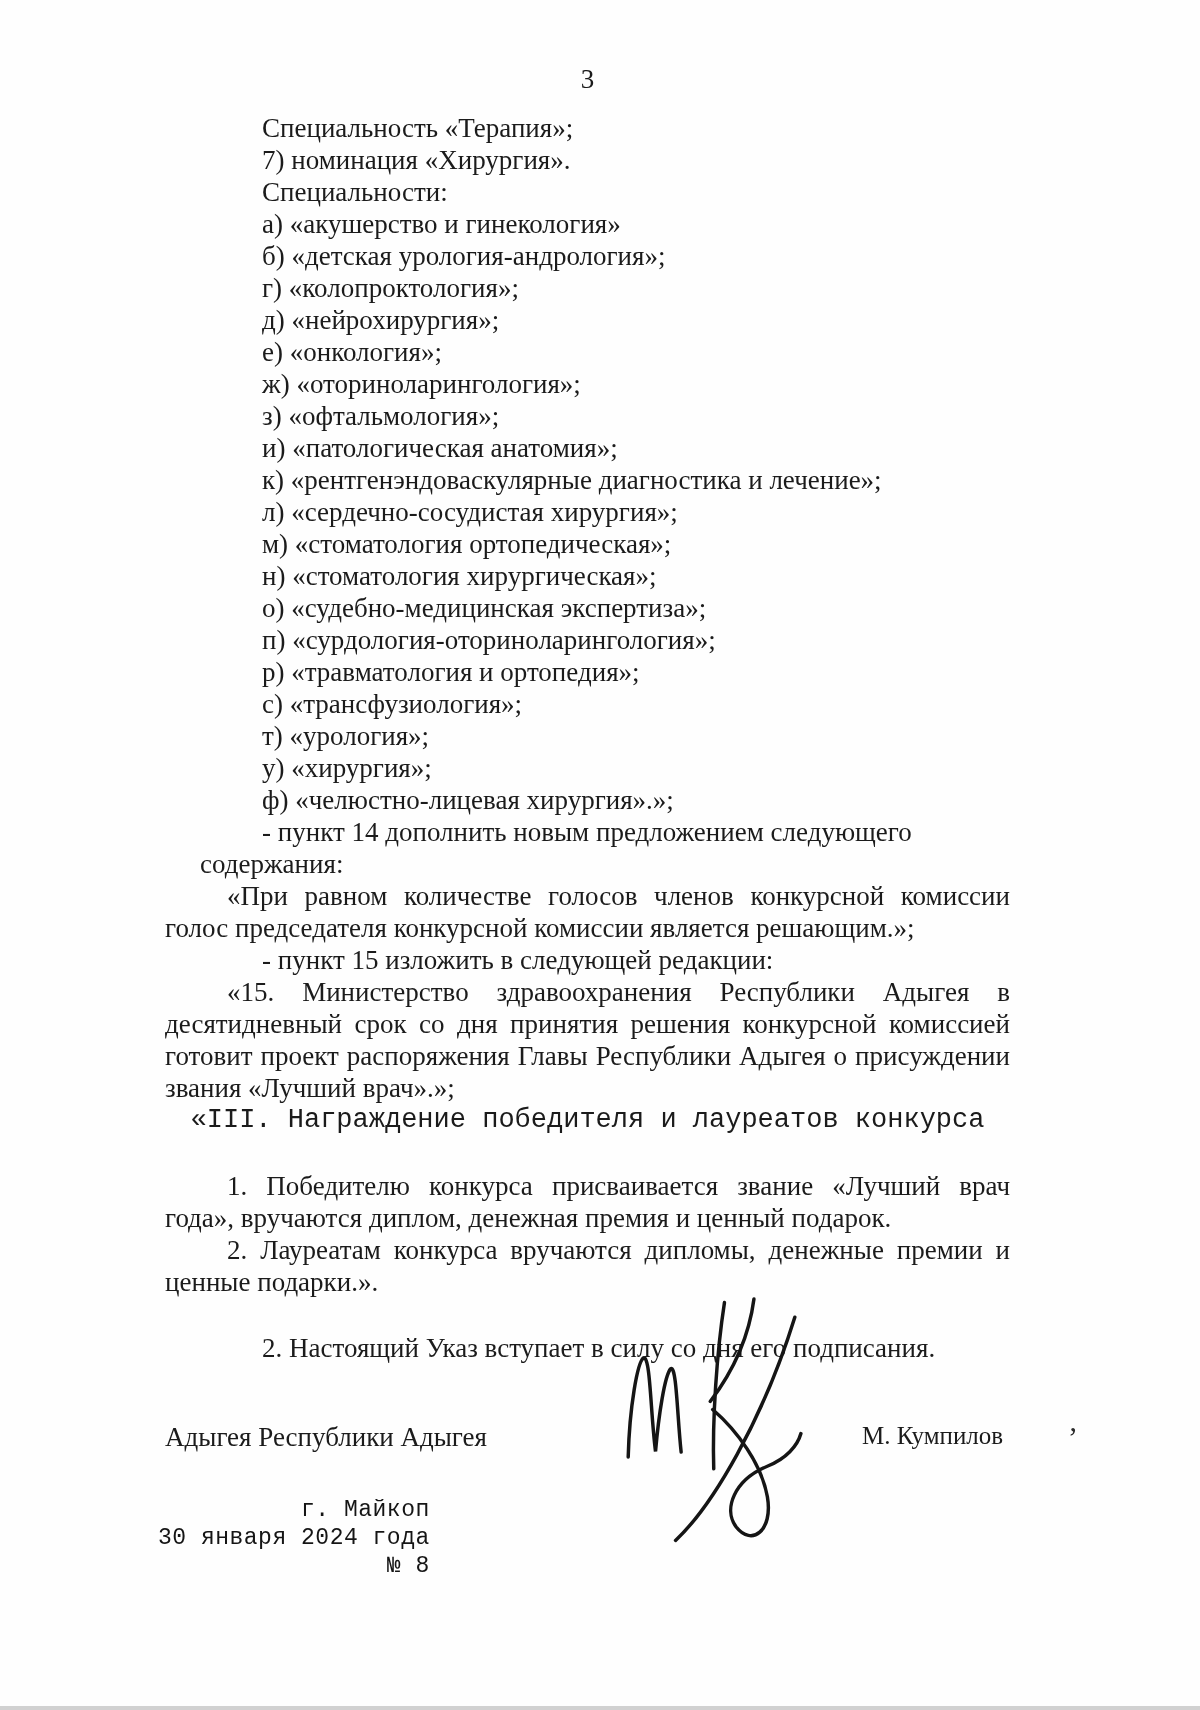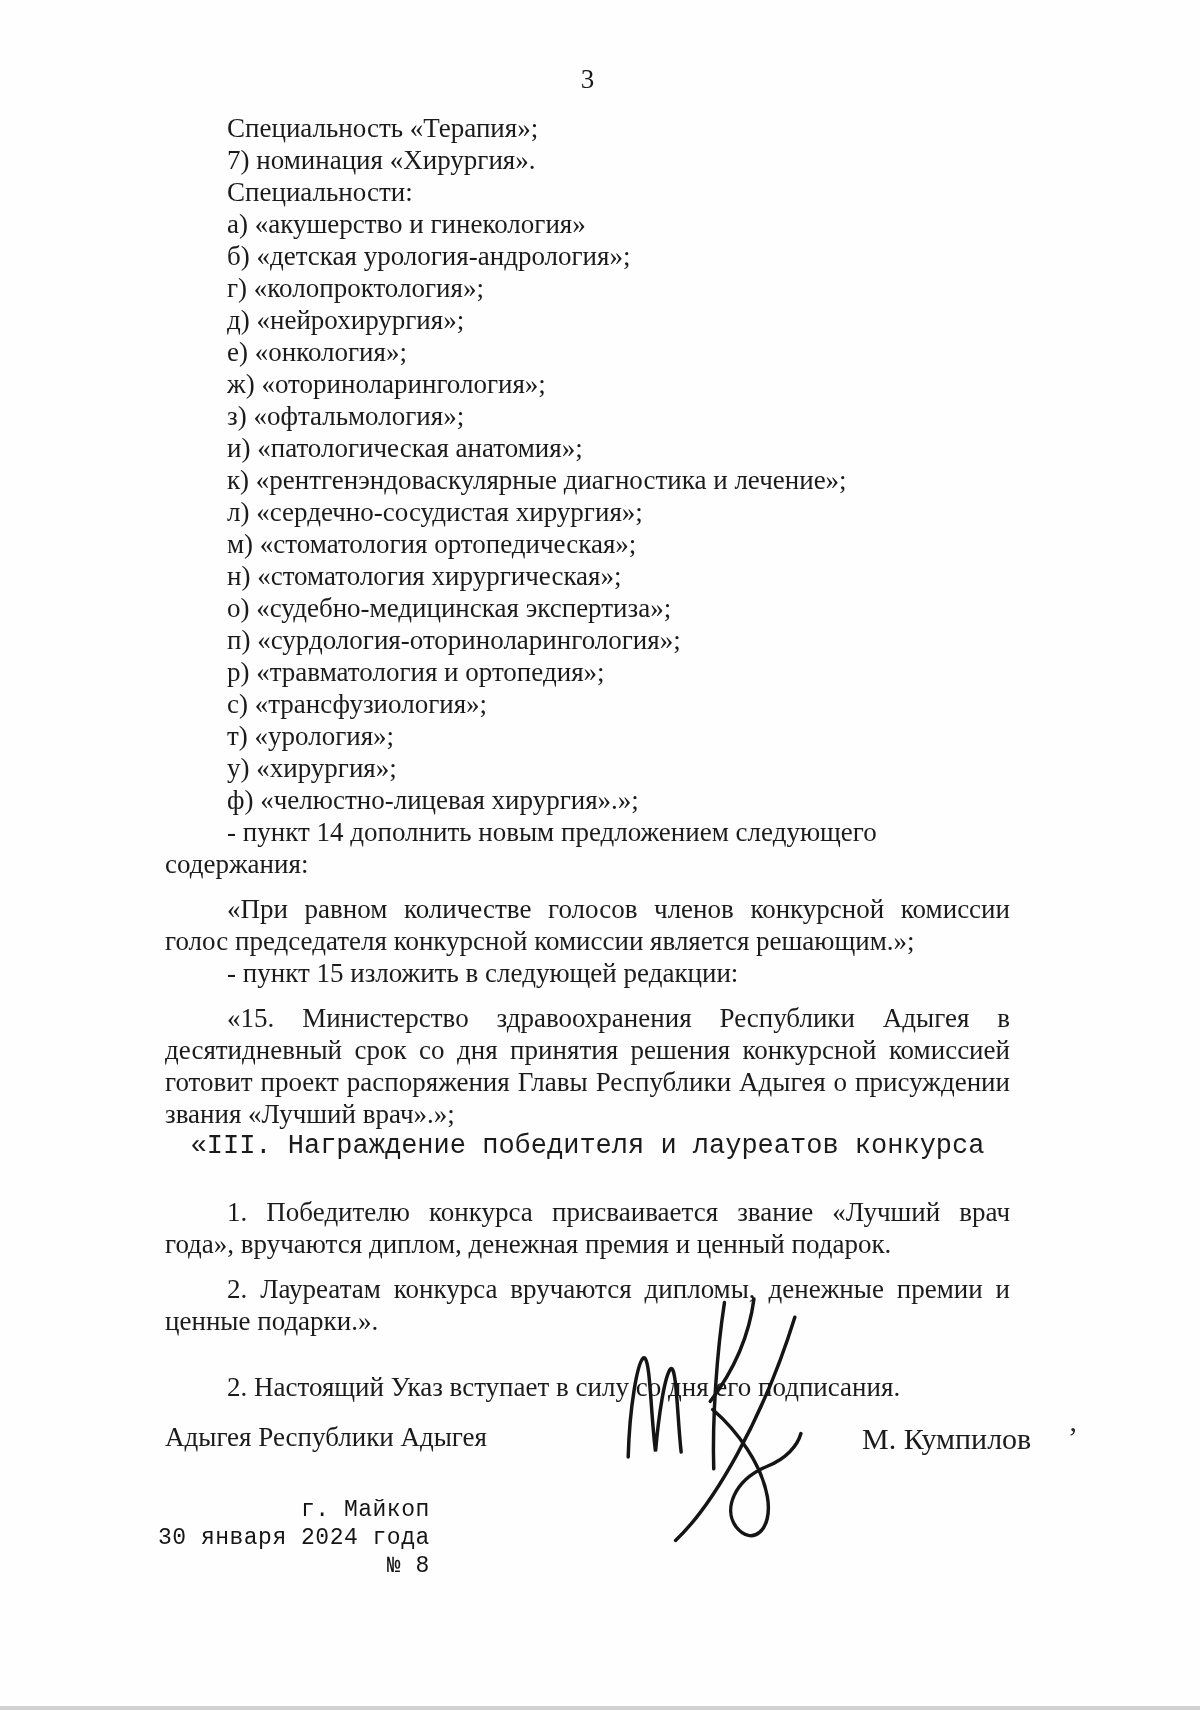--- a/index.html
+++ b/index.html
@@ -34,7 +34,7 @@
   }
 
   .line { }
-  .line.indent  { text-indent: 62px; }
+  .line.indent  { text-indent: 62px; margin-left: 35px; }
   .line.justify { text-align: justify; text-indent: 62px; margin-top: 13px; }
   .line.center  { text-align: center; font-family: Liberation Mono, monospace; }
   .line.gap     { margin-top: 34px; }

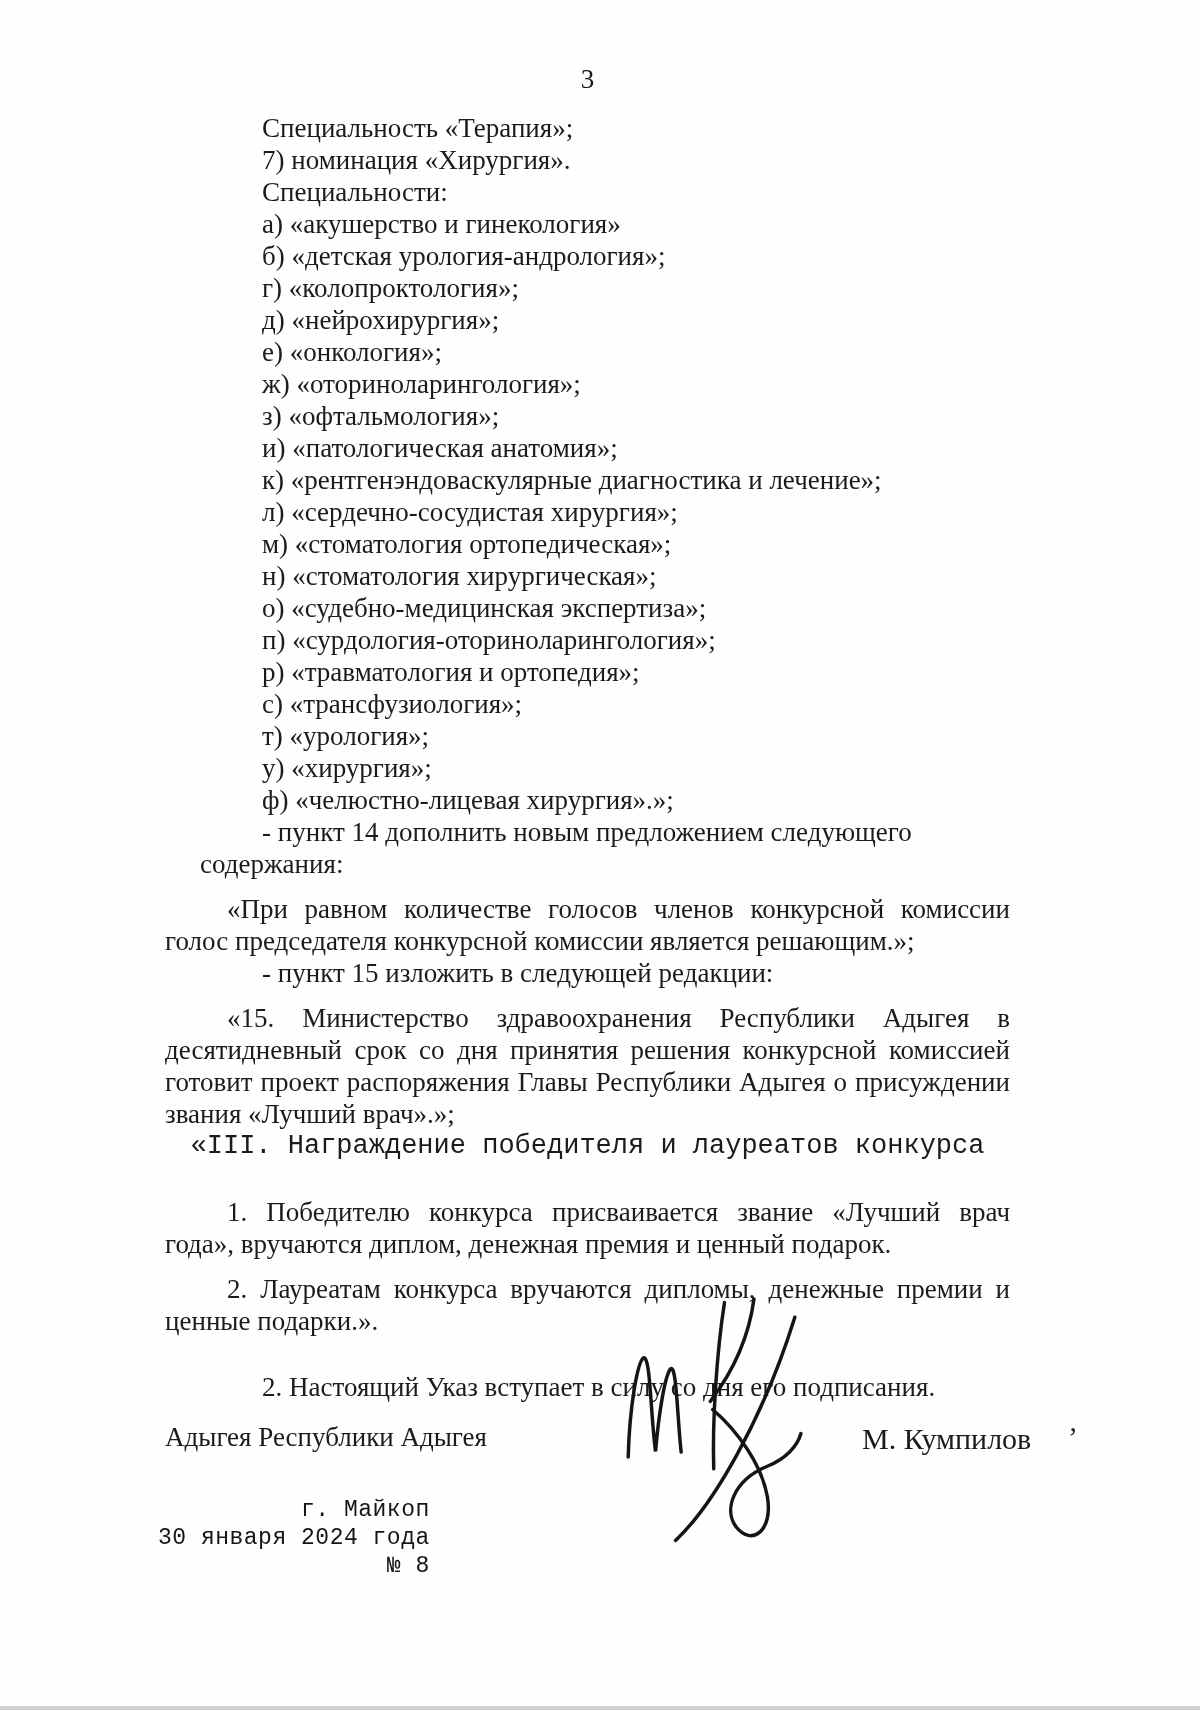--- a/index.html
+++ b/index.html
@@ -35,7 +35,7 @@
 
   .line { }
   .line.indent  { text-indent: 62px; margin-left: 35px; }
-  .line.justify { text-align: justify; text-indent: 62px; margin-top: 13px; }
+  .line.justify { text-align: justify; text-indent: 62px; }
   .line.center  { text-align: center; font-family: Liberation Mono, monospace; }
   .line.gap     { margin-top: 34px; }
 

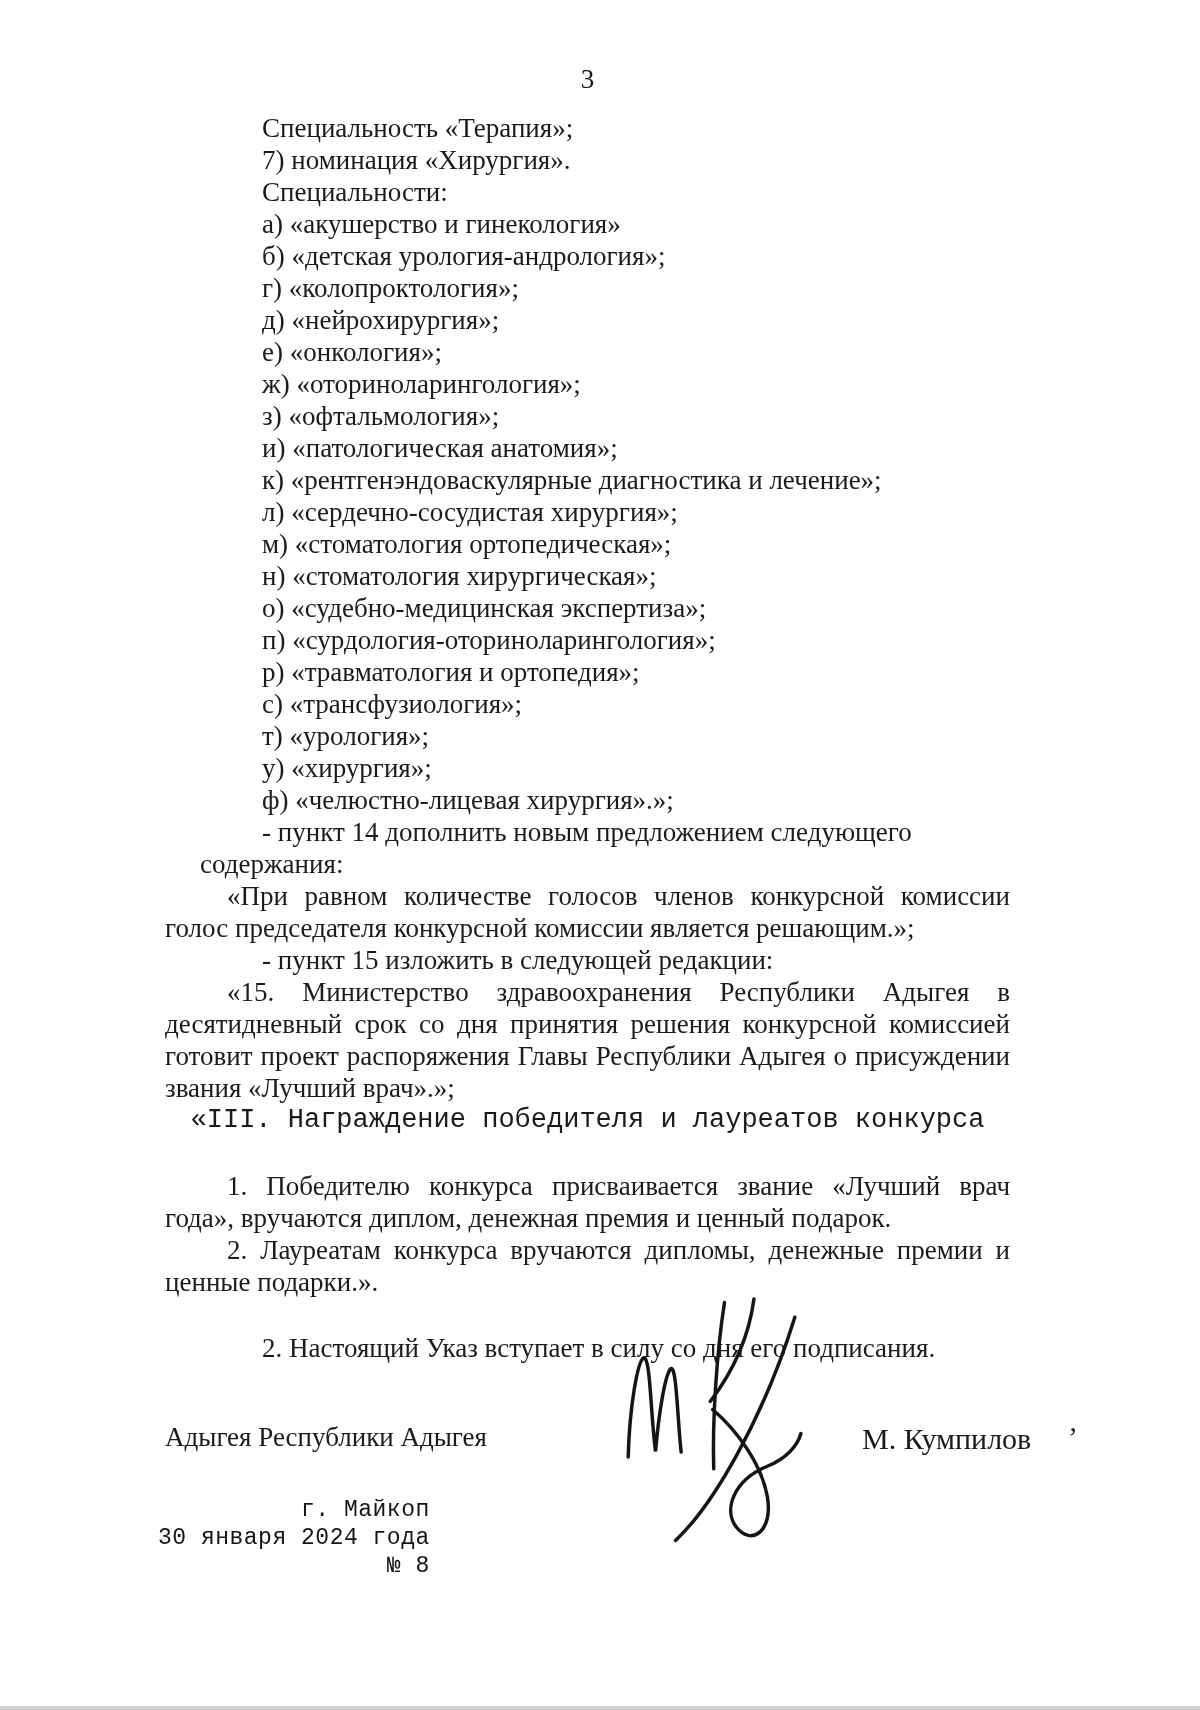--- a/index.html
+++ b/index.html
@@ -50,7 +50,7 @@
     position: absolute;
     top: 1422px;
     left: 862px;
-    font-size: 30px;
+    font-size: 25px;
   }
 
   .sig-svg {

